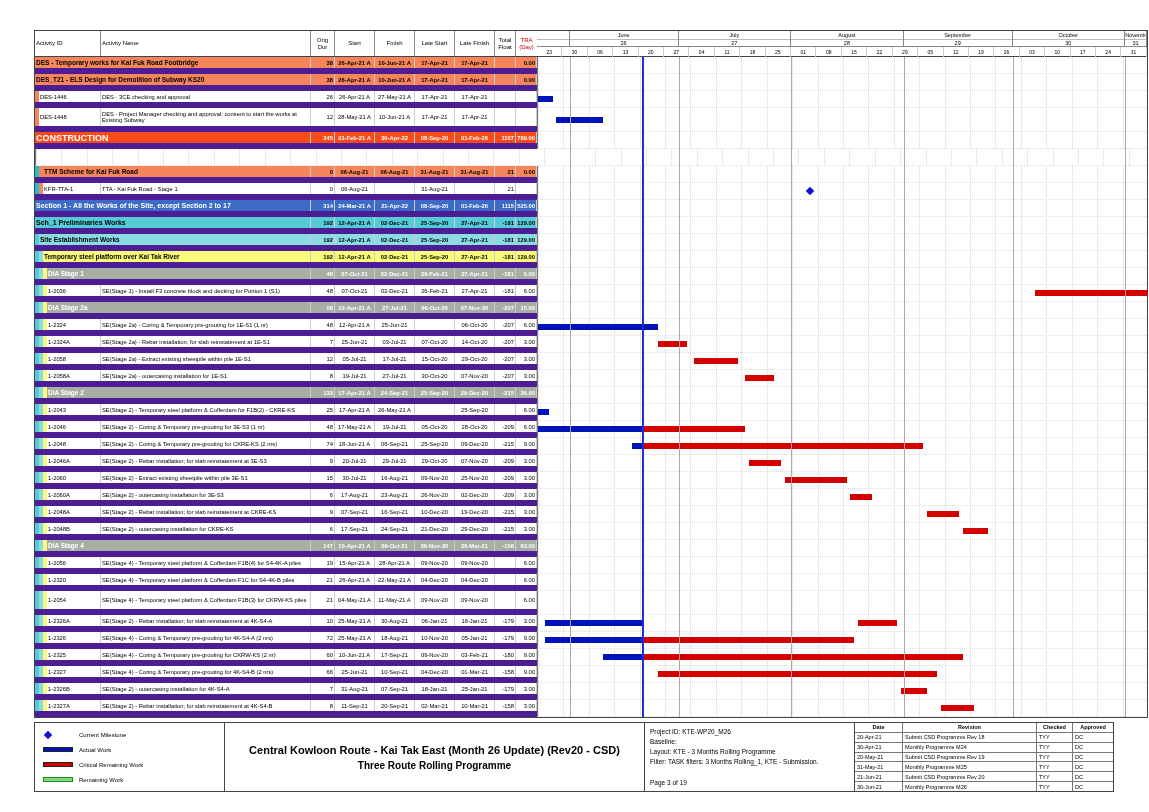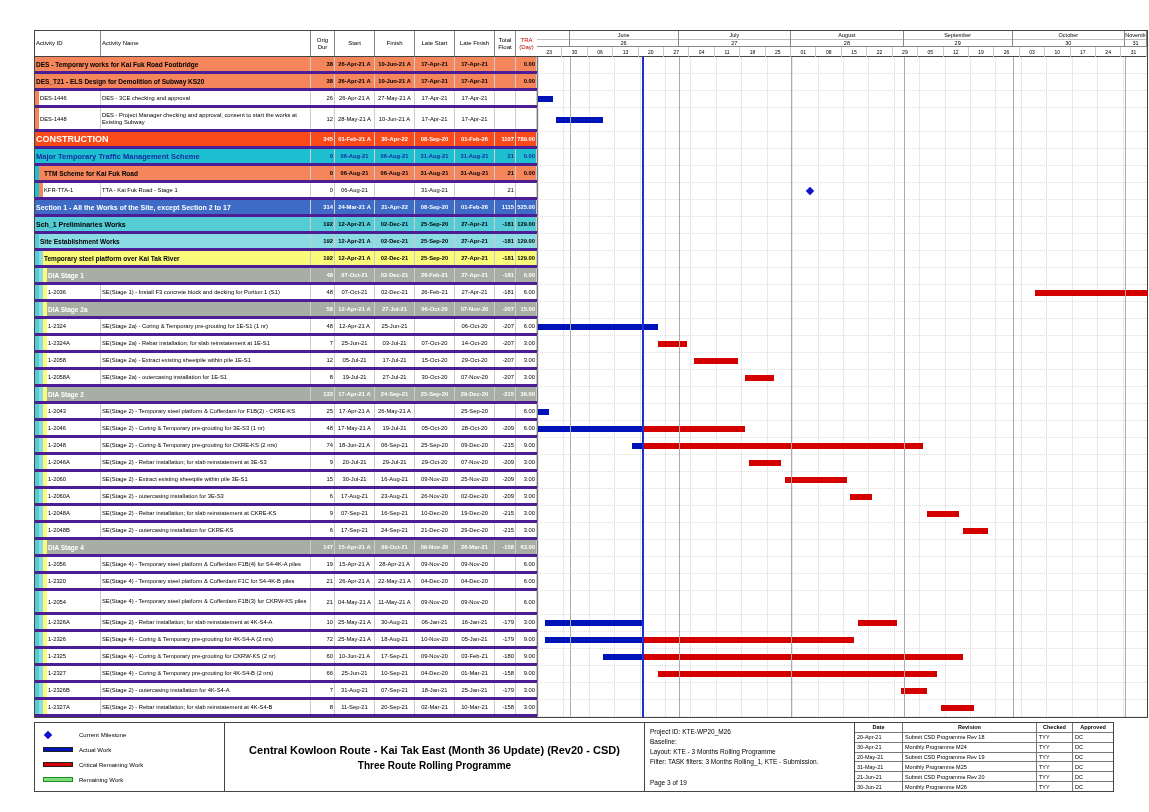--- a/index.html
+++ b/index.html
@@ -31,7 +31,7 @@
   #rows { position:relative; }
   .row { display:flex; height:17px; }
   .row.tall { height:24px; }
-  .left { display:flex; width:502px; border-bottom:3px solid #4c1d95; }
+  .left { display:flex; width:502px; border-bottom:6px solid #4c1d95; }
   .stripe { width:4px; height:100%; flex:none; }
   .tcell { border-right:1px solid #ccc; font-size:5.8px; display:flex; align-items:center; overflow:hidden; padding:0 1px; white-space:nowrap; }
   .cnum { justify-content:flex-end; }

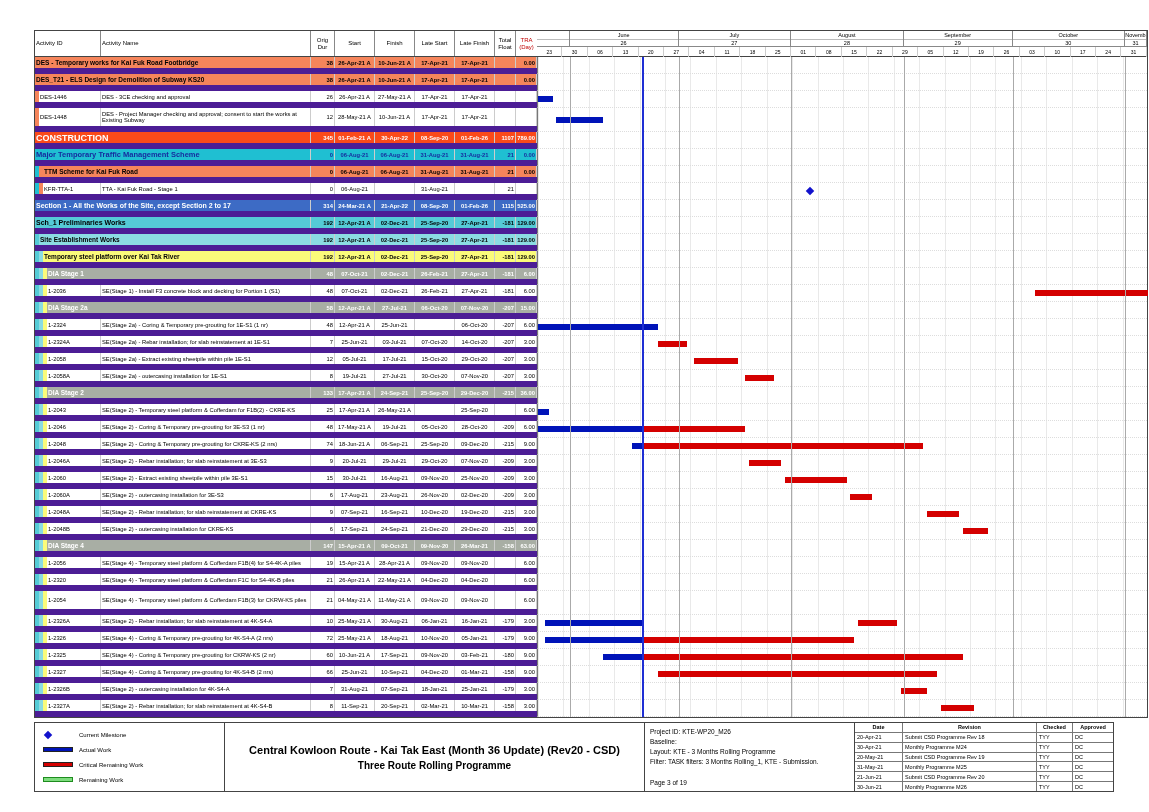--- a/index.html
+++ b/index.html
@@ -241,16 +241,6 @@
         <div class="gcell"></div>
       </div>
       <div class="row g-teal grp">
-        <div class="left">
-          <div class="tcell gname" style="width: 276px;">Major Temporary Traffic Management Scheme</div>
-          <div class="tcell cnum" style="width: 24px;">0</div>
-          <div class="tcell cdate" style="width: 40px;">06-Aug-21</div>
-          <div class="tcell cdate" style="width: 40px;">06-Aug-21</div>
-          <div class="tcell cdate" style="width: 40px;">31-Aug-21</div>
-          <div class="tcell cdate" style="width: 40px;">31-Aug-21</div>
-          <div class="tcell cnum" style="width: 21px;">21</div>
-          <div class="tcell cnum" style="width: 21px;">0.00</div>
-        </div>
         <div class="gcell"></div>
       </div>
       <div class="row g-orange grp">

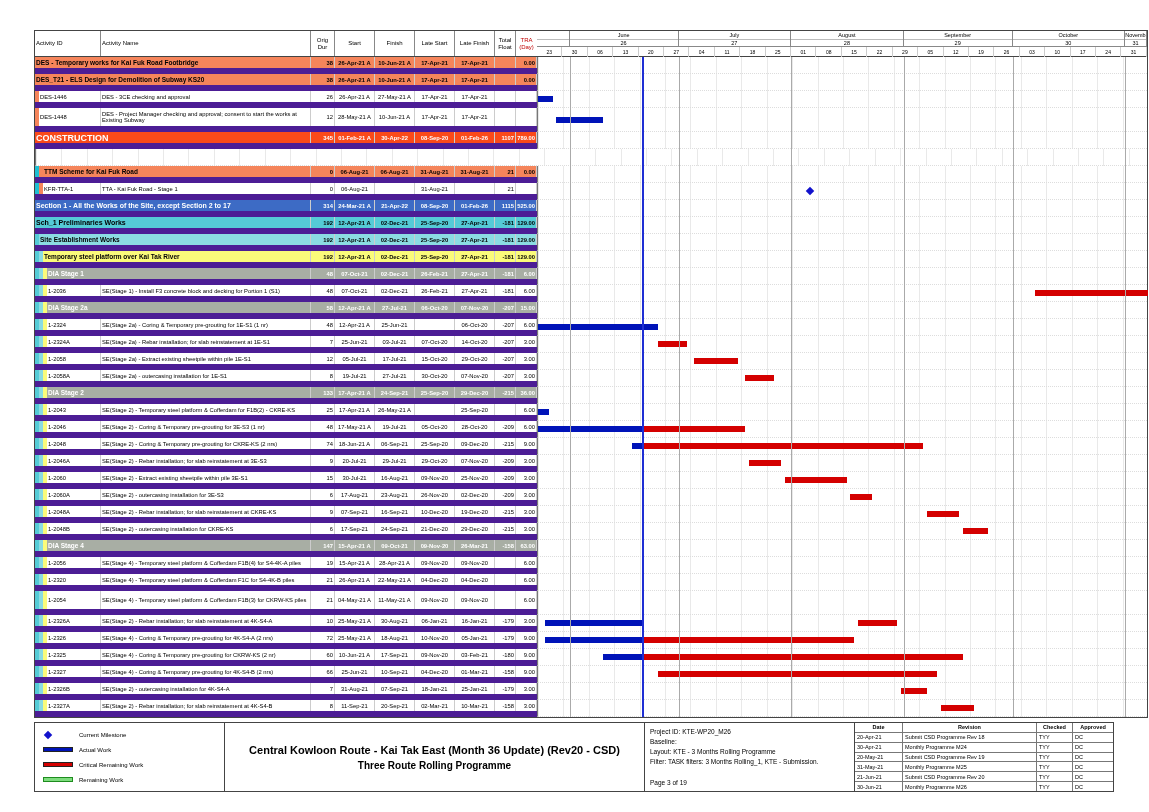--- a/index.html
+++ b/index.html
@@ -852,7 +852,7 @@
       </div>
     </div>
   <div id="titlebox" class="fbox">
-    <div class="t1">Central Kowloon Route - Kai Tak East (Month 36 Update) (Rev20 - CSD)</div>
+    <div class="t1">Central Kowloon Route - Kai Tak East (Month 26 Update) (Rev20 - CSD)</div>
     <div class="t2">Three Route Rolling Programme</div>
   </div>
   <div id="infobox" class="fbox">

